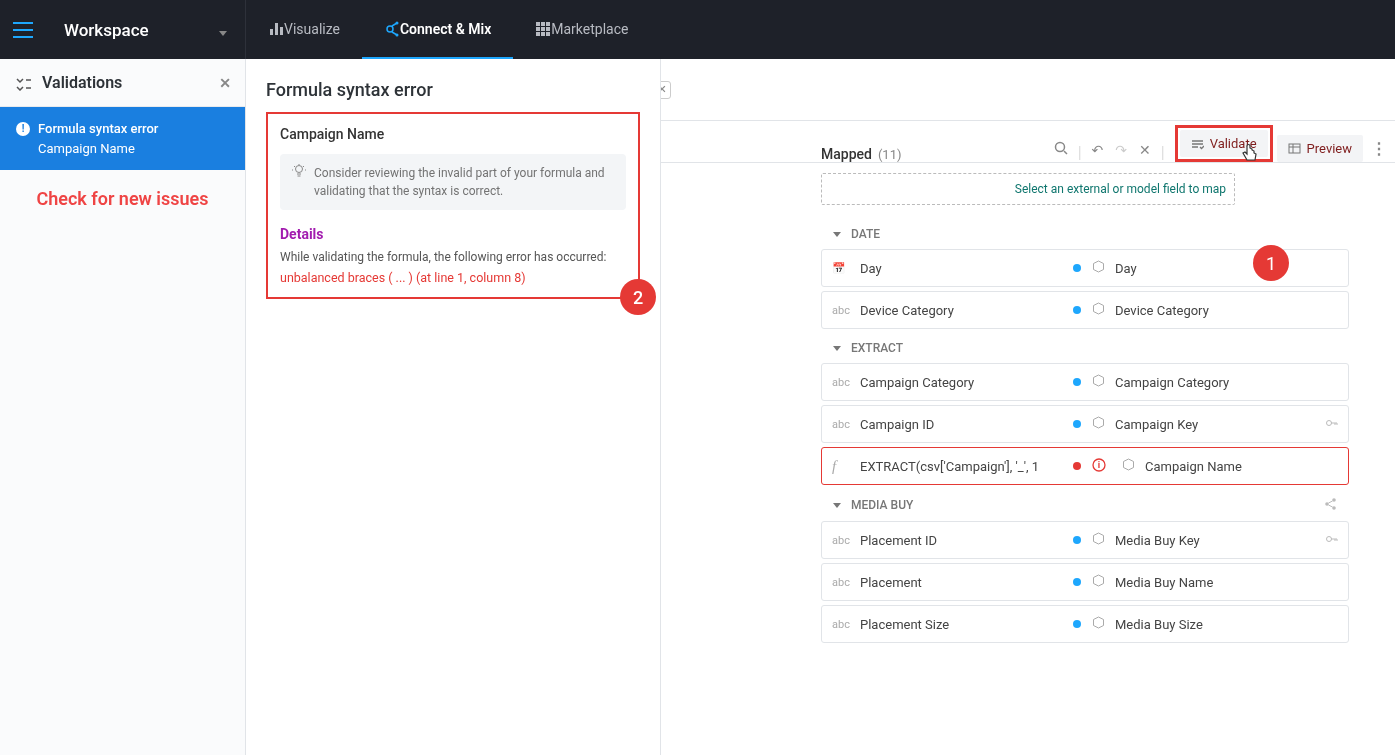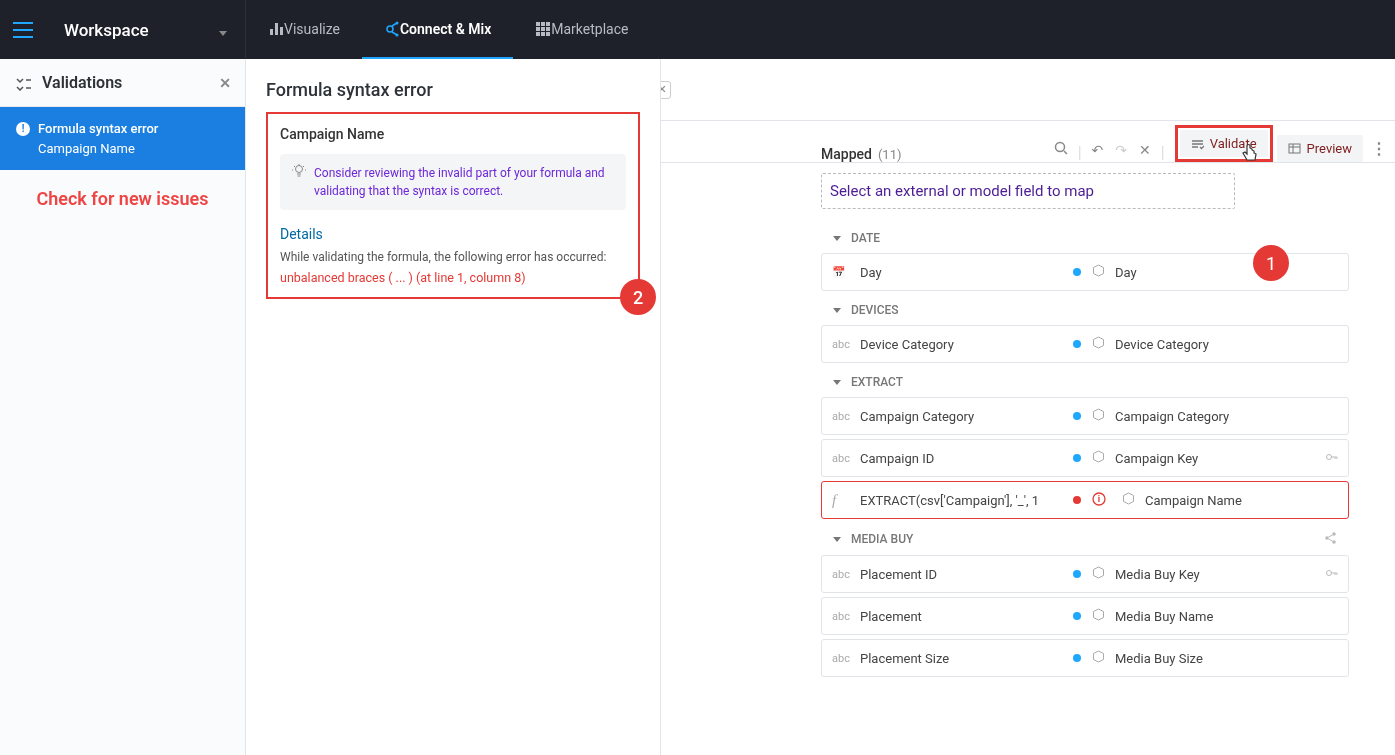--- a/index.html
+++ b/index.html
@@ -31,7 +31,7 @@
 .redbox { border: 2px solid #e53935; padding: 12px; position: relative; }
 .redbox h3 { font-size: 14px; font-weight: 500; color: #333; margin-bottom: 12px; }
 .redbox .desc { font-size: 12.5px; color: #666; margin-bottom: 14px; }
-.hint { background: #f3f5f7; border-radius: 4px; padding: 10px 12px; font-size: 12px; color: #6d28d9; display: flex; gap: 8px; line-height: 1.5; margin-bottom: 16px; }
+.hint { background: #f3f5f7; border-radius: 4px; padding: 10px 12px; font-size: 12px; color: #737373; display: flex; gap: 8px; line-height: 1.5; margin-bottom: 16px; }
 .details-sec h4 { font-size: 14px; font-weight: 400; color: #0369a1; margin-bottom: 8px; }
 .details-sec .msg { font-size: 12px; color: #555; margin-bottom: 6px; }
 .details-sec .err { font-size: 12.5px; color: #e53935; }

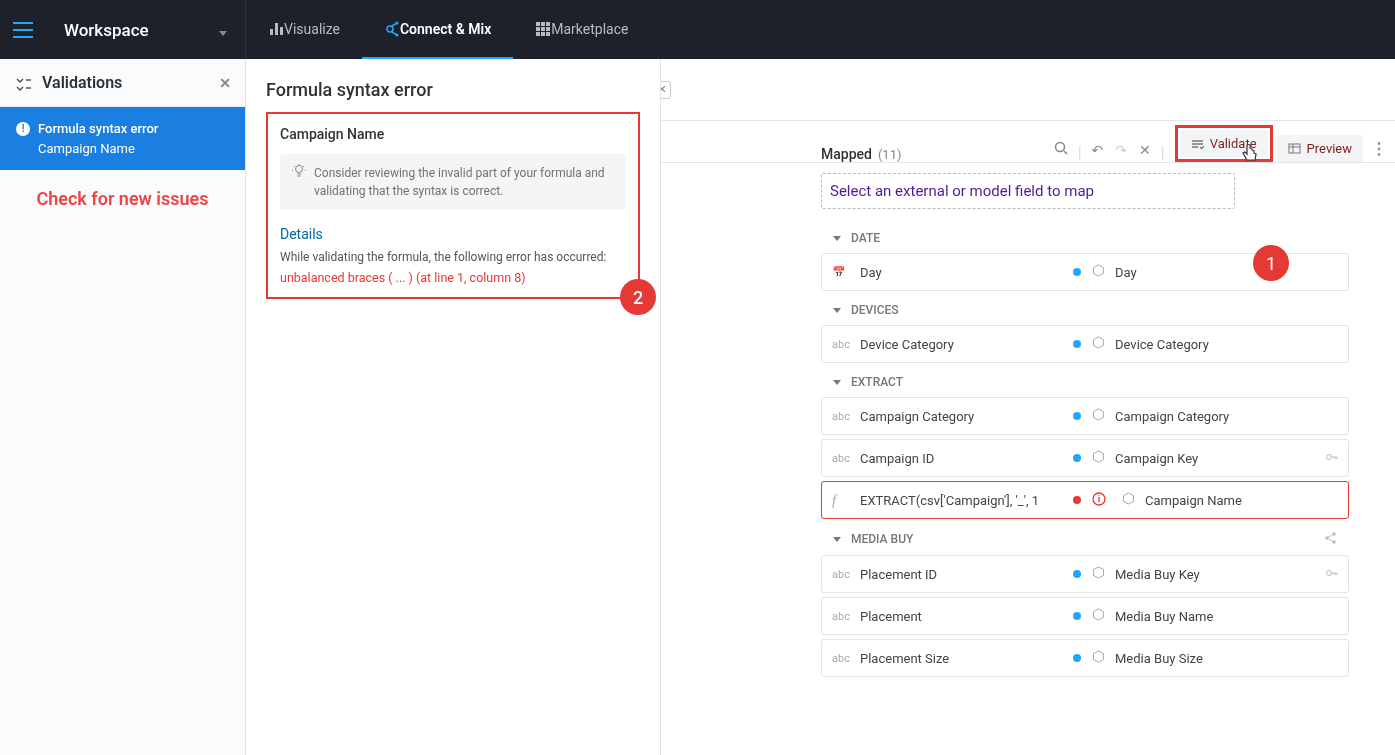--- a/index.html
+++ b/index.html
@@ -52,7 +52,7 @@
 .cursor-hand { position: absolute; bottom: -10px; right: 10px; font-size: 18px; pointer-events: none; }
 .morebtn { padding: 4px 8px; cursor: pointer; color: #888; font-weight: bold; }
 
-.selbar { margin: 10px 160px 0 160px; border: 1px dashed #bbb; padding: 8px; text-align: left; font-size: 15px; color: #4c1d95; border-radius: 2px; }
+.selbar { margin: 10px 160px 0 160px; border: 1px dashed #bbb; padding: 8px; text-align: right; font-size: 12px; color: #0f766e; border-radius: 2px; }
 .badge1 { position: absolute; top: 186px; right: 106px; width: 36px; height: 36px; border-radius: 50%; background: #e53935; color: #fff; display: flex; align-items: center; justify-content: center; font-size: 18px; z-index: 20; }
 
 .fieldlist { margin: 14px 46px 0 160px; }

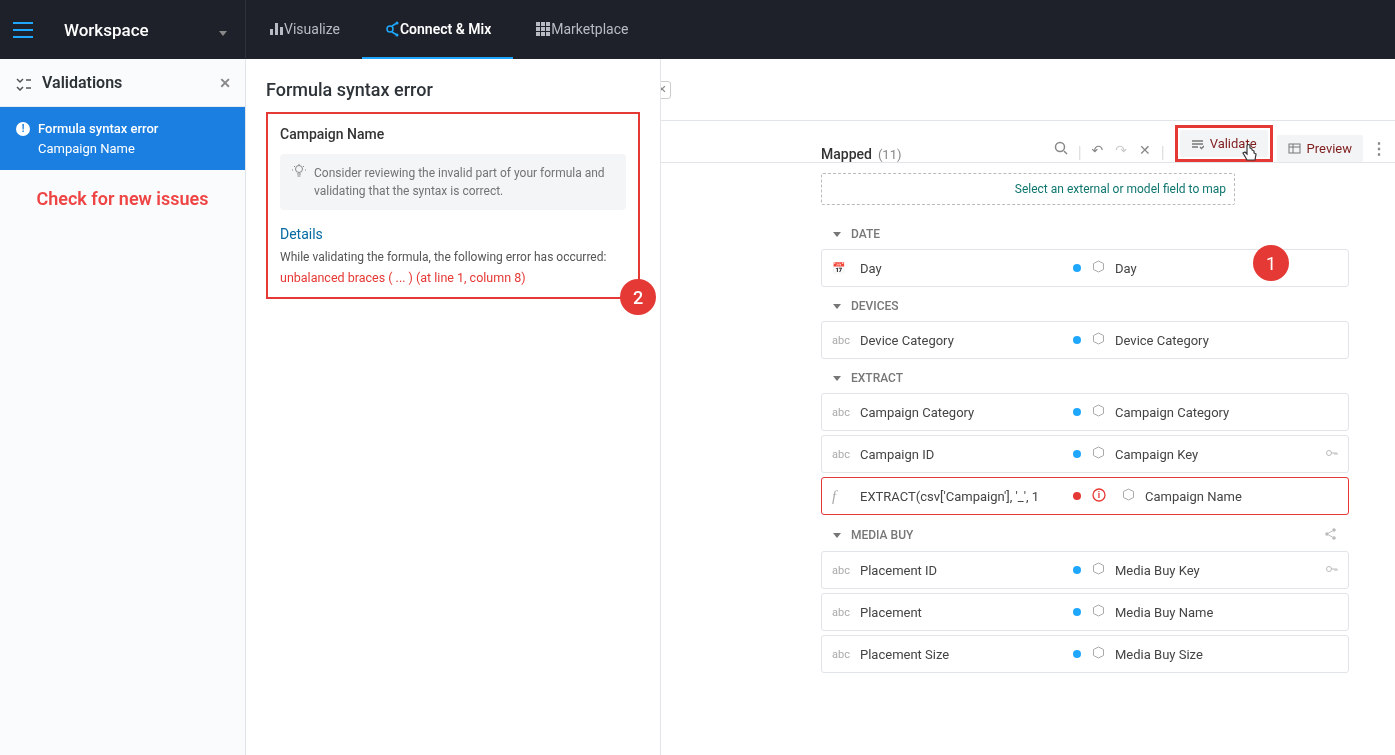--- a/index.html
+++ b/index.html
@@ -32,7 +32,7 @@
 .redbox h3 { font-size: 14px; font-weight: 500; color: #333; margin-bottom: 12px; }
 .redbox .desc { font-size: 12.5px; color: #666; margin-bottom: 14px; }
 .hint { background: #f3f5f7; border-radius: 4px; padding: 10px 12px; font-size: 12px; color: #737373; display: flex; gap: 8px; line-height: 1.5; margin-bottom: 16px; }
-.details-sec h4 { font-size: 14px; font-weight: 400; color: #0369a1; margin-bottom: 8px; }
+.details-sec h4 { font-size: 14px; font-weight: 700; color: #a21caf; margin-bottom: 8px; }
 .details-sec .msg { font-size: 12px; color: #555; margin-bottom: 6px; }
 .details-sec .err { font-size: 12.5px; color: #e53935; }
 .badge-num { position: absolute; width: 36px; height: 36px; border-radius: 50%; background: #e53935; color: #fff; display: flex; align-items: center; justify-content: center; font-size: 18px; font-weight: 500; }

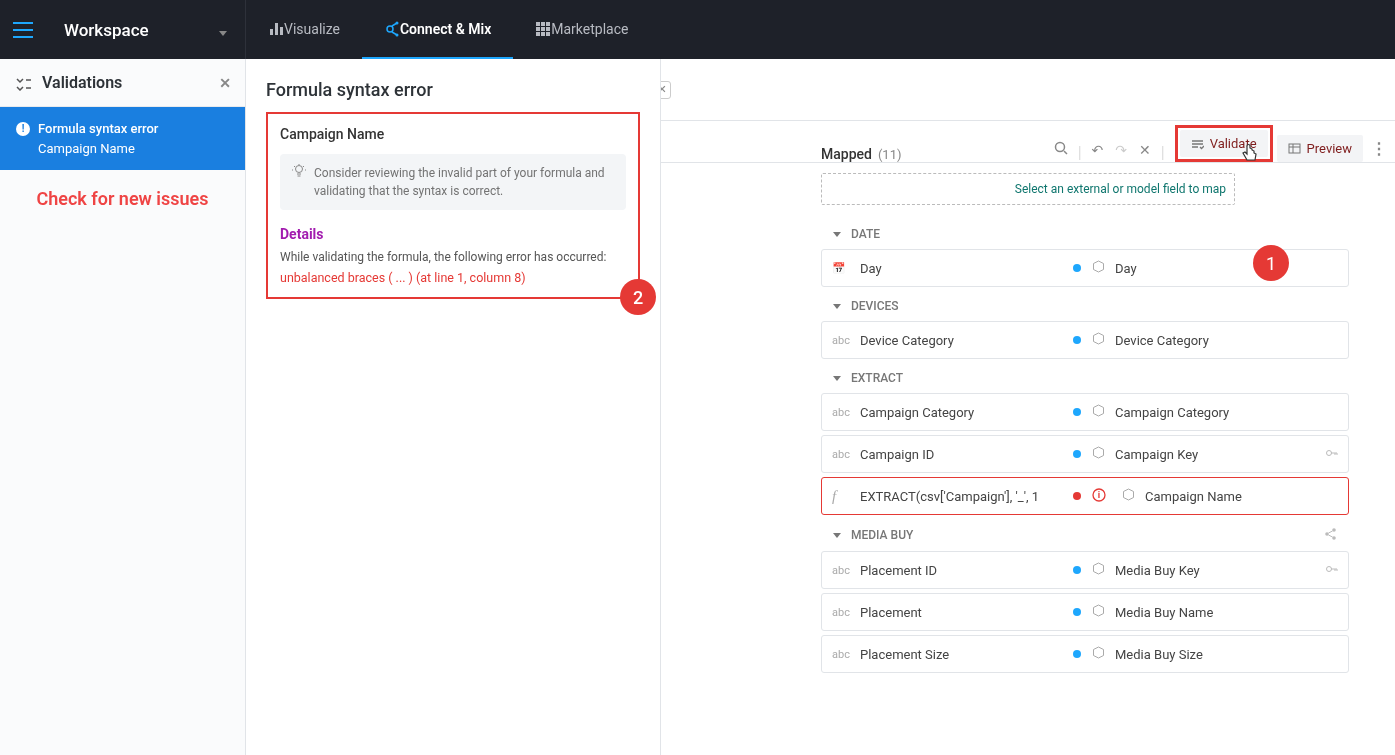--- a/index.html
+++ b/index.html
@@ -226,10 +226,6 @@
         </div>
     </div>
 
-    <div class="grouphdr">
-        <span class="chev-d"></span>
-        <span>DEVICES</span>
-      </div>
     <div class="fieldrow">
       <div class="left">
           <span class="typeico">abc</span>

